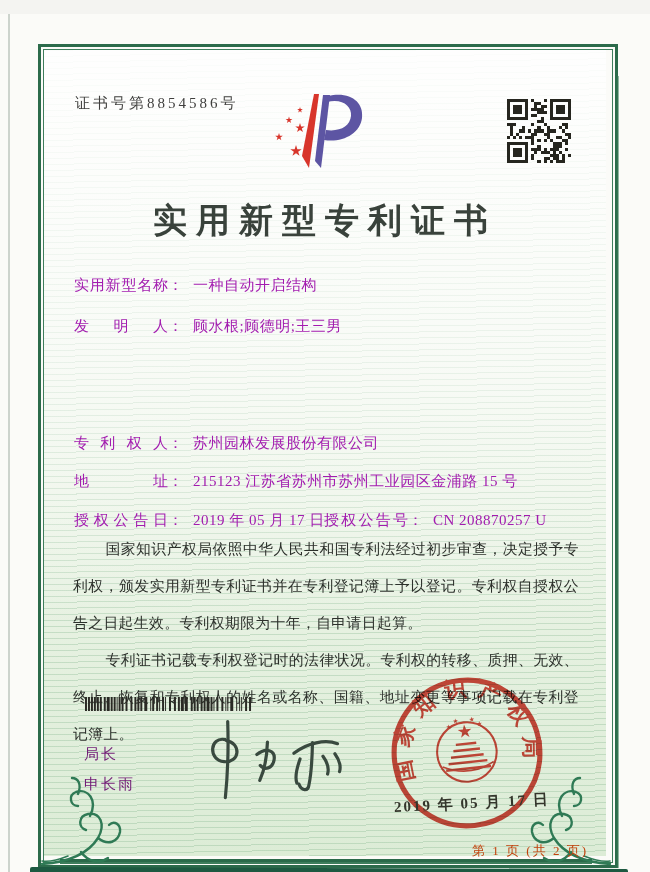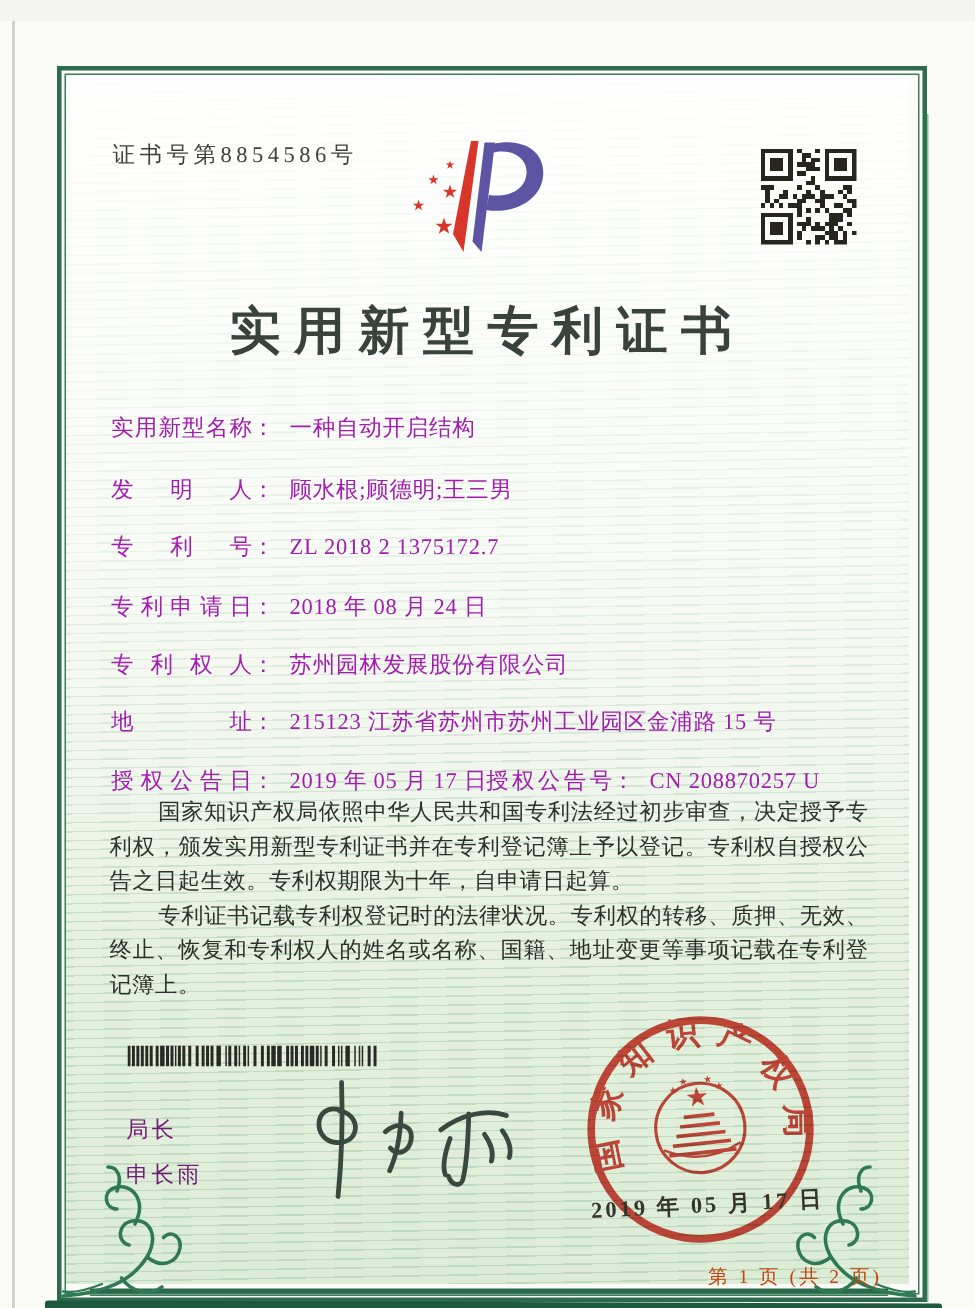--- a/index.html
+++ b/index.html
@@ -313,9 +313,6 @@
   <div class="frow" style="top:303px">
     <span class="flabel">发明人</span><span class="fcolon">：</span><span class="fval">顾水根;顾德明;王三男</span>
   </div>
-  <div class="frow" style="top:341px">
-    <span class="flabel">专利号</span><span class="fcolon">：</span><span class="fval">ZL 2018 2 1375172.7</span>
-  </div>
   <div class="frow" style="top:381px">
     <span class="flabel">专利申请日</span><span class="fcolon">：</span><span class="fval">2018 年 08 月 24 日</span>
   </div>

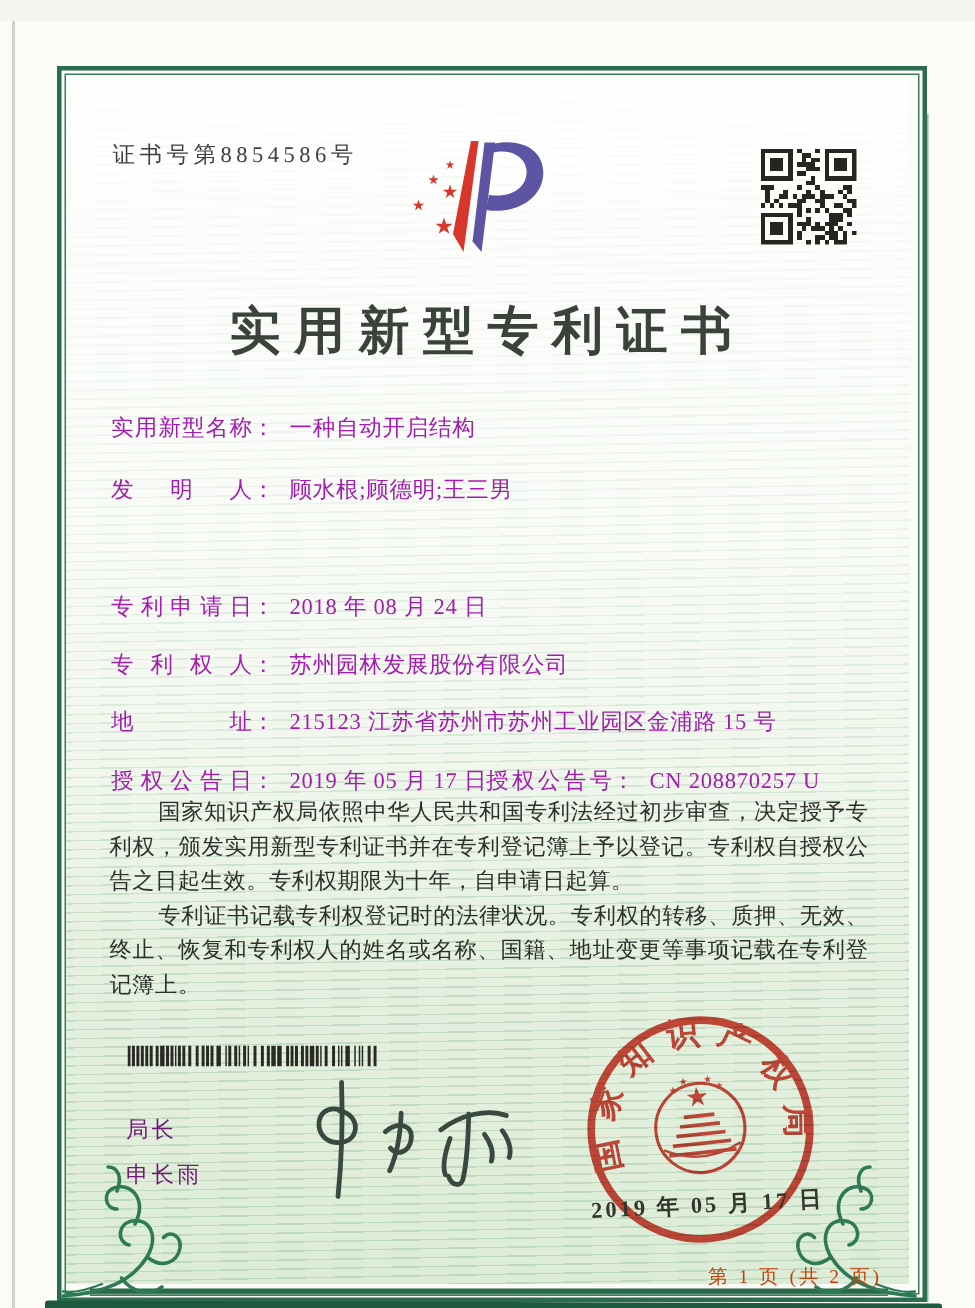--- a/index.html
+++ b/index.html
@@ -313,9 +313,6 @@
   <div class="frow" style="top:303px">
     <span class="flabel">发明人</span><span class="fcolon">：</span><span class="fval">顾水根;顾德明;王三男</span>
   </div>
-  <div class="frow" style="top:381px">
-    <span class="flabel">专利申请日</span><span class="fcolon">：</span><span class="fval">2018 年 08 月 24 日</span>
-  </div>
   <div class="frow" style="top:420px">
     <span class="flabel">专利权人</span><span class="fcolon">：</span><span class="fval">苏州园林发展股份有限公司</span>
   </div>

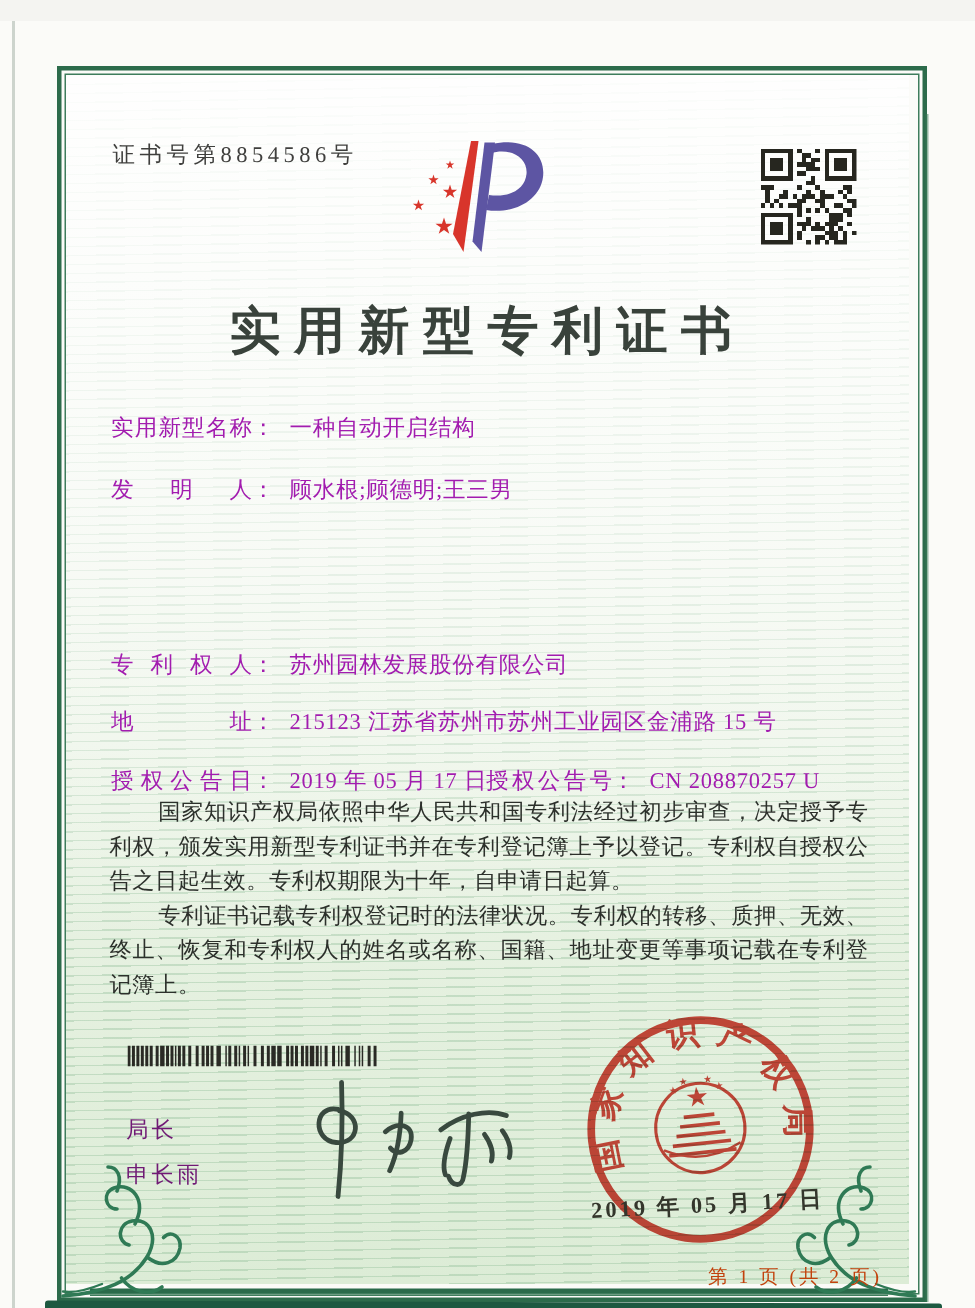--- a/index.html
+++ b/index.html
@@ -44,7 +44,7 @@
   .grant2 .flabel{width:84px;}
 
   .paras{position:absolute;left:73px;top:517px;width:506px;font-size:14.8px;
-    line-height:23px;color:#2c302b;letter-spacing:.4px;text-align:justify;}
+    line-height:37px;color:#2c302b;letter-spacing:.4px;text-align:justify;}
   .paras p{margin:0;text-indent:2.2em;}
 
   .barcode{position:absolute;left:85px;top:683px;width:168px;height:14px;}

